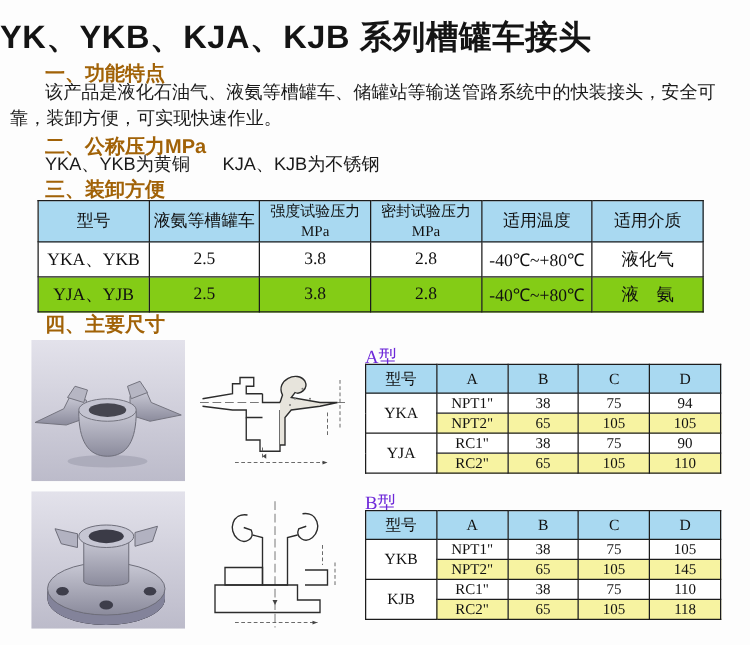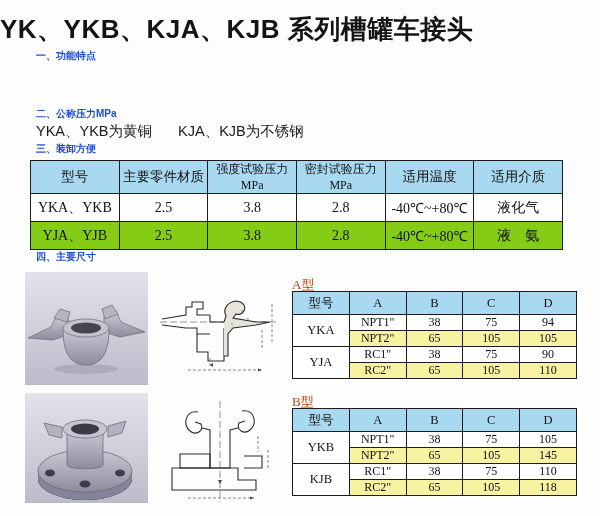--- a/index.html
+++ b/index.html
@@ -12,7 +12,7 @@
     font-size:26px; font-weight:bold; color:#141414; letter-spacing:0.5px;
   }
   .sec-heading {
-    position:absolute; left:36px; color:#1d4ed8; font-weight:bold; font-size:10px;
+    position:absolute; left:36px; color:#a16207; font-weight:bold; font-size:16px;
   }
   .body-text {
     position:absolute; top:64px; left:8px; width:586px;

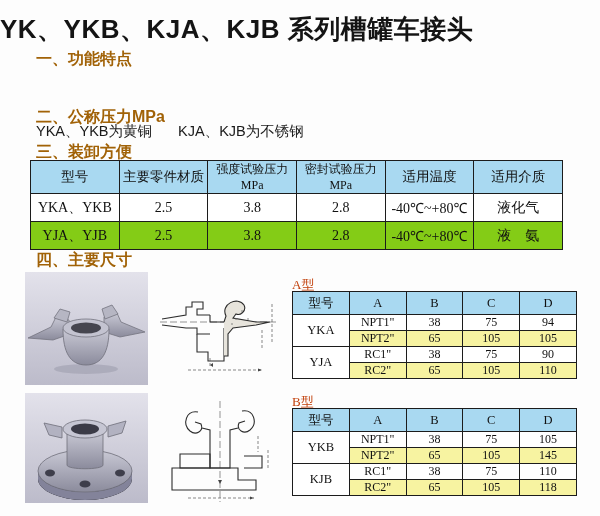--- a/index.html
+++ b/index.html
@@ -61,6 +61,7 @@
   <div class="title">YK、YKB、KJA、KJB 系列槽罐车接头</div>
 
   <div class="sec-heading" style="top:49px;">一、功能特点</div>
+  <div class="body-text">该产品是液化石油气、液氨等槽罐车、储罐站等输送管路系统中的快装接头，安全可靠，装卸方便，可实现快速作业。</div>
 
   <div class="sec-heading" style="top:107px;">二、公称压力MPa</div>
   <div class="materials-line">

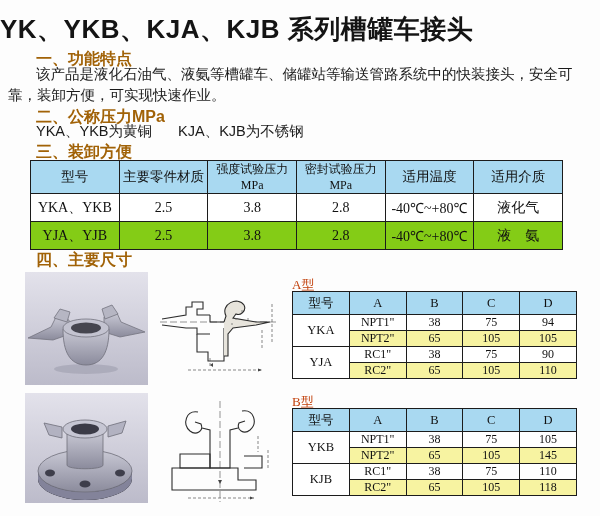--- a/index.html
+++ b/index.html
@@ -75,7 +75,7 @@
     <tbody>
         <tr>
       <th>型号</th>
-      <th>主要零件材质</th>
+      <th>液氨等槽罐车</th>
       <th class="narrow">强度试验压力MPa</th>
       <th class="narrow">密封试验压力MPa</th>
       <th>适用温度</th>

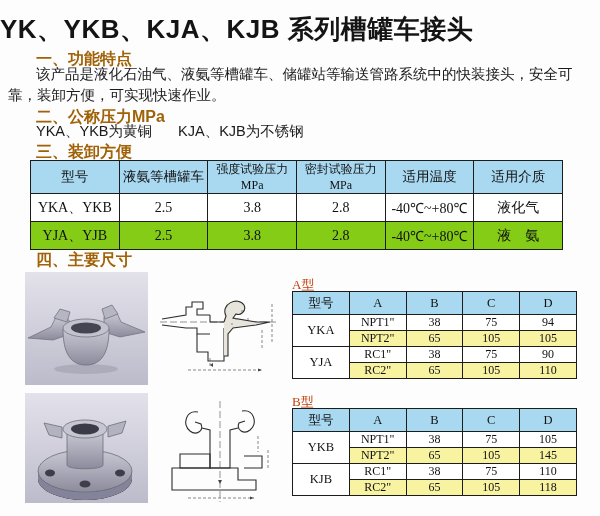--- a/index.html
+++ b/index.html
@@ -38,7 +38,7 @@
   
   .dim-label {
     position:absolute; left:292px; font-family:"Liberation Serif", serif;
-    font-size:13px; color:#c2410c;
+    font-size:15px; color:#6d28d9;
   }
   table.dim {
     position:absolute; left:292px; width:285px; border-collapse:collapse;

